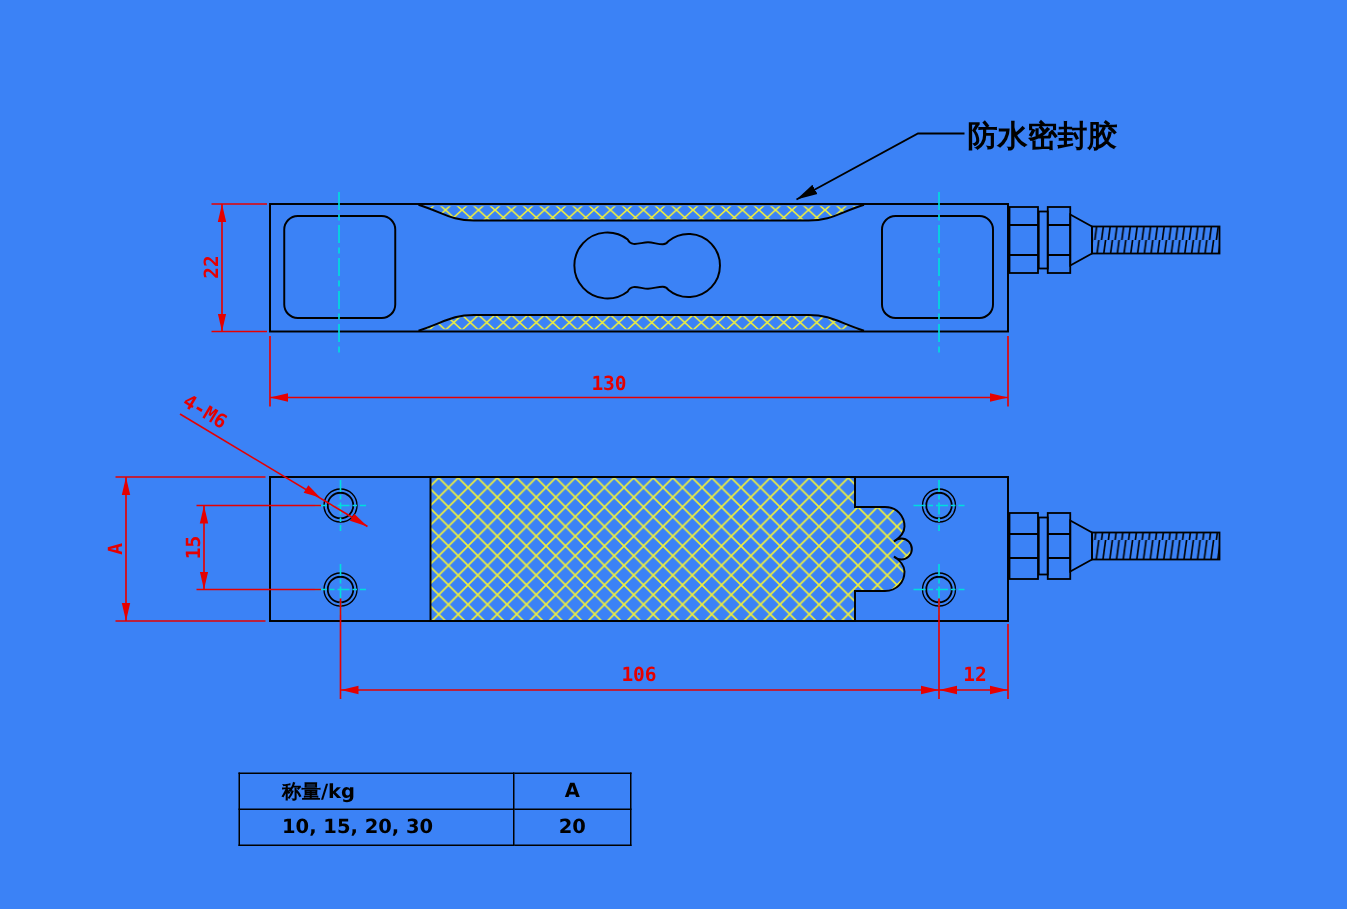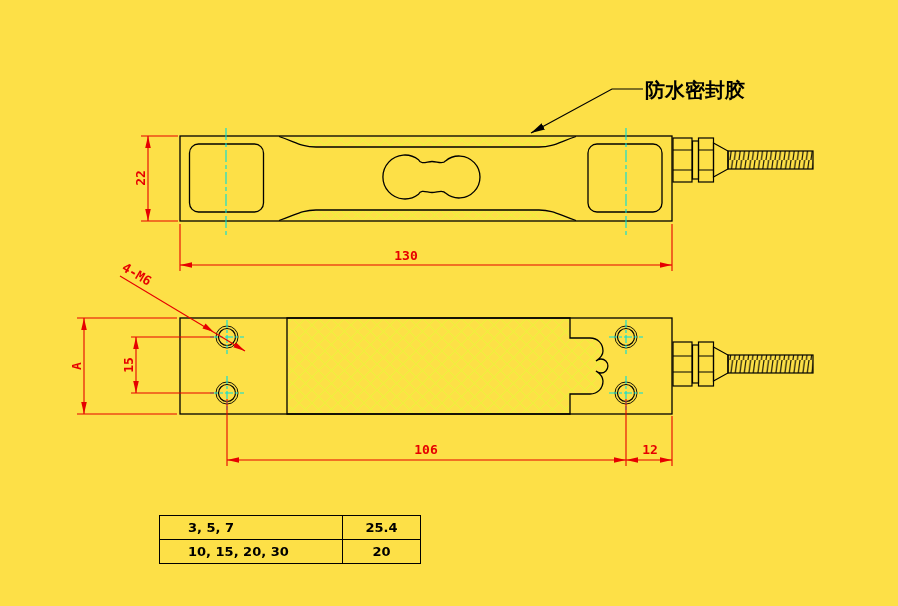--- a/index.html
+++ b/index.html
@@ -3,7 +3,7 @@
 <meta charset="utf-8">
 <style>
   html,body{margin:0;padding:0;background:#fff;}
-  .canvas{position:relative;width:898px;height:606px;background:#fde047;overflow:hidden;
+  .canvas{position:relative;width:898px;height:606px;background:#3b82f6;overflow:hidden;
           font-family:"DejaVu Sans",sans-serif;}
   .canvas svg{position:absolute;left:0;top:0;}
   .dimtext{font:bold 13px "DejaVu Sans Mono",monospace;fill:#e60000;}

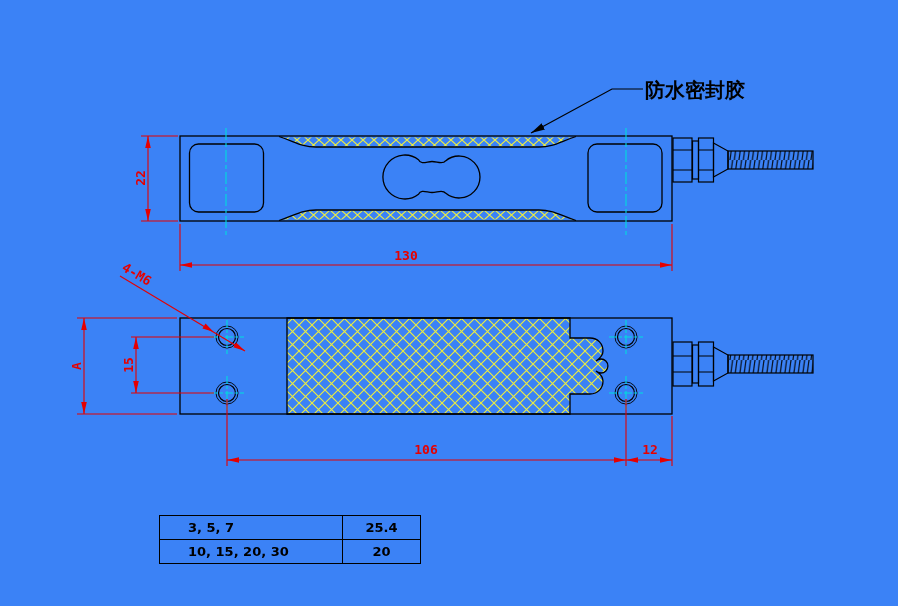--- a/index.html
+++ b/index.html
@@ -157,6 +157,10 @@
 <table class="spec-table">
   <tbody>
     <tr>
+      <td class="c1">称量/kg</td>
+      <td class="c2">A</td>
+    </tr>
+    <tr>
       <td class="c1">3, 5, 7</td>
       <td class="c2">25.4</td>
     </tr>

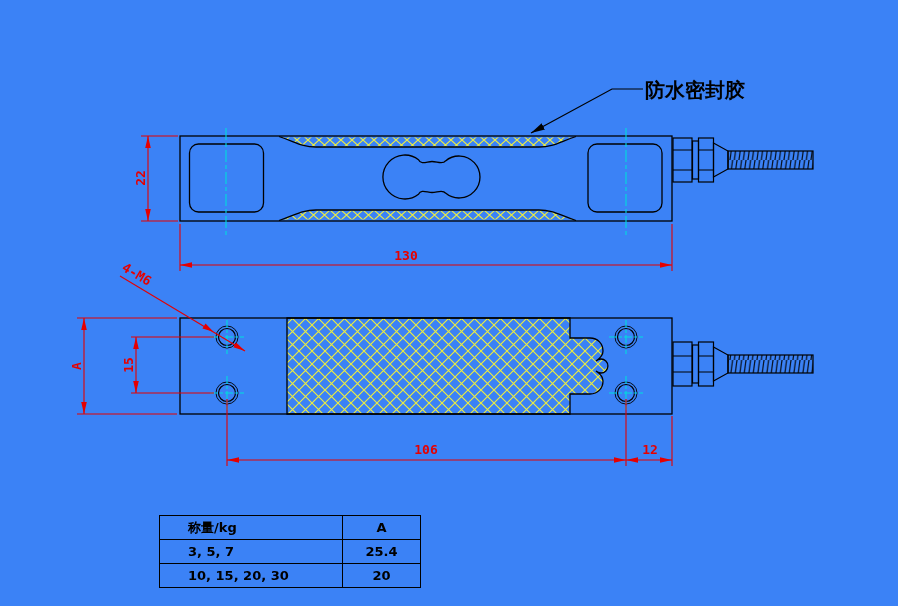--- a/index.html
+++ b/index.html
@@ -161,10 +161,6 @@
       <td class="c2">A</td>
     </tr>
     <tr>
-      <td class="c1">3, 5, 7</td>
-      <td class="c2">25.4</td>
-    </tr>
-    <tr>
       <td class="c1">10, 15, 20, 30</td>
       <td class="c2">20</td>
     </tr>

